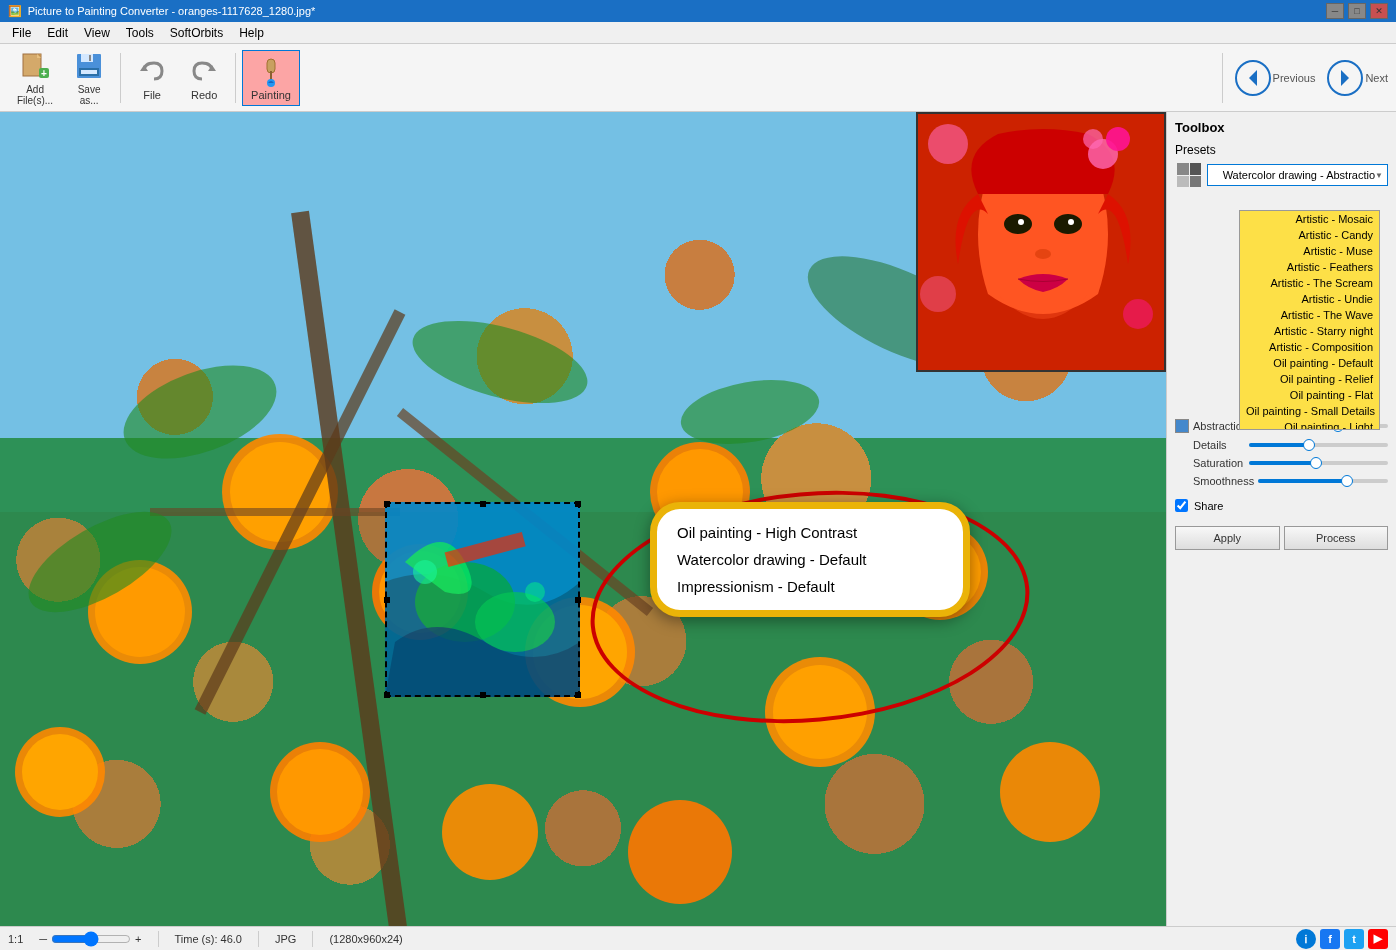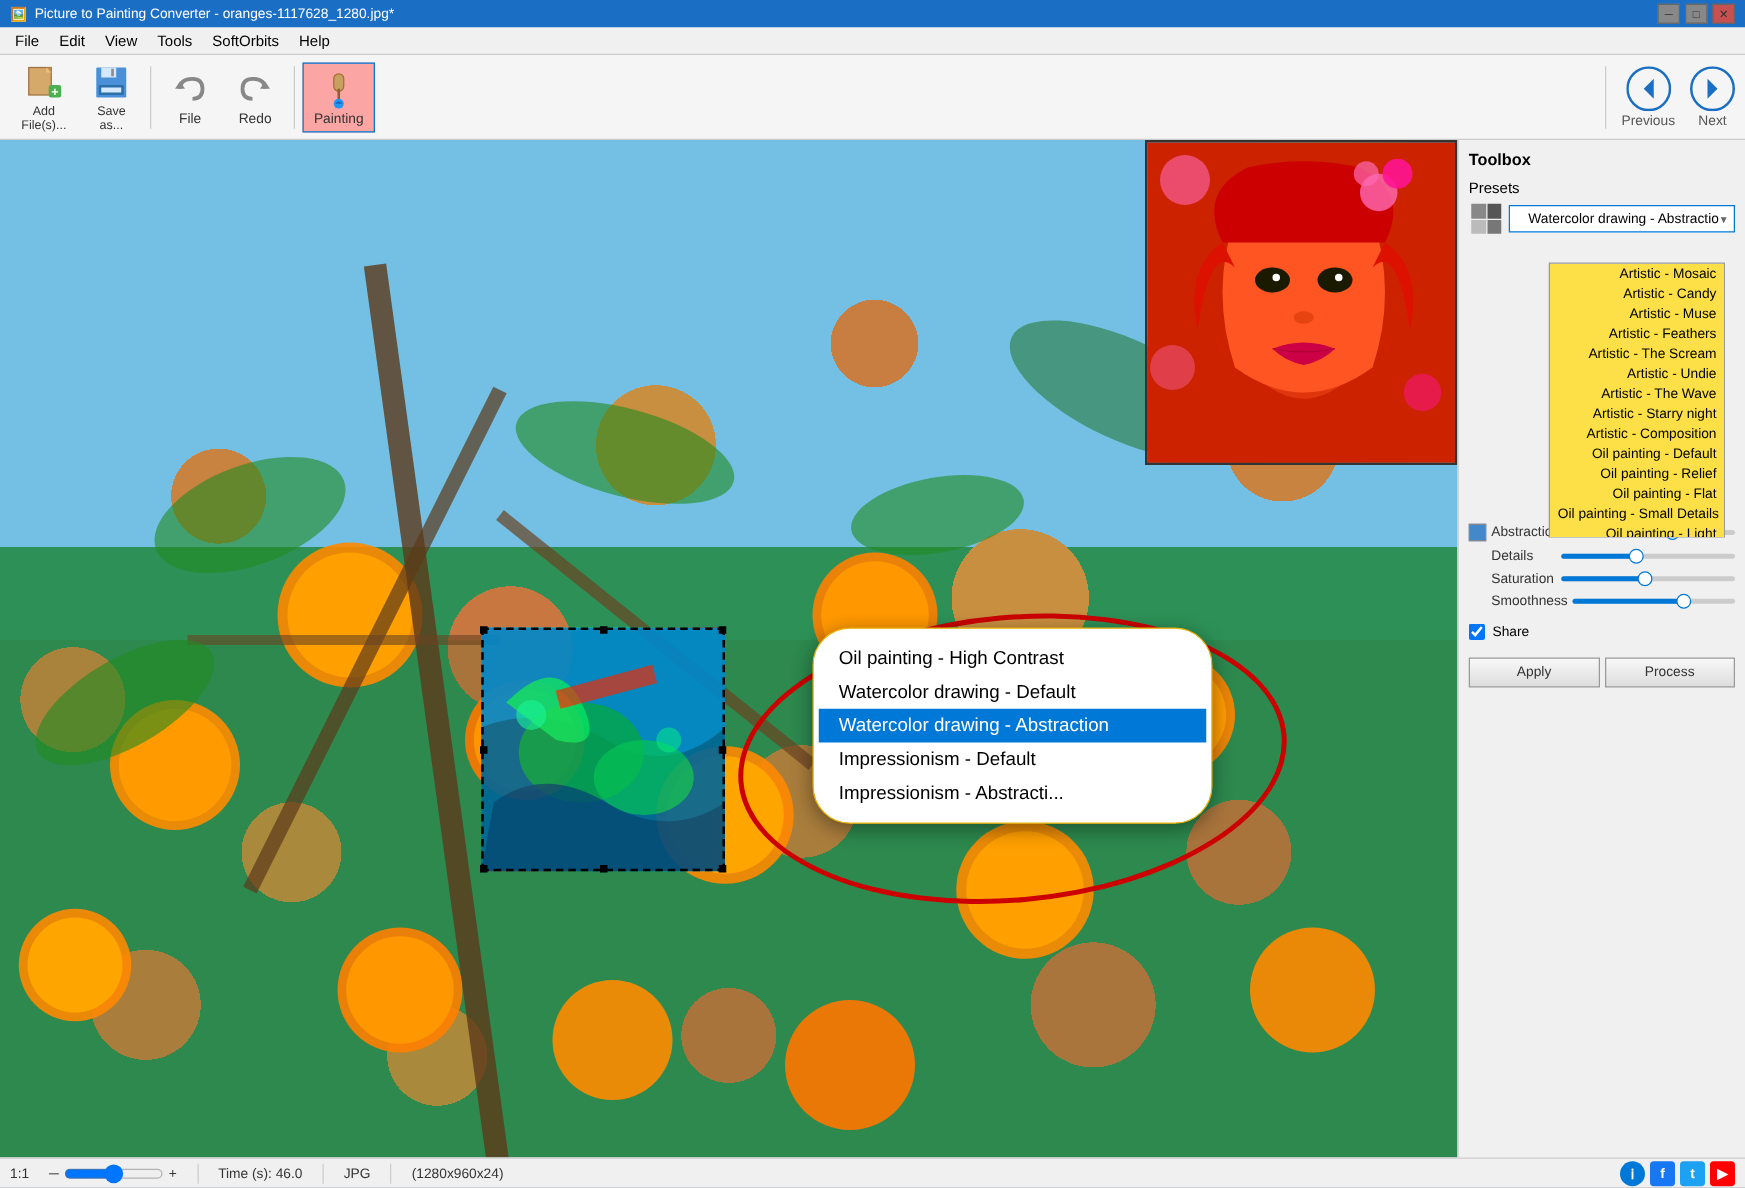--- a/index.html
+++ b/index.html
@@ -47,7 +47,7 @@
       height: 68px;
     }
     .nav-btn {
-      display: flex; flex-direction: column; align-items: center;
+      display: flex; flex-direction: row; align-items: center;
       justify-content: center; cursor: pointer; padding: 4px;
       font-size: 11px; color: #555; gap: 2px;
     }

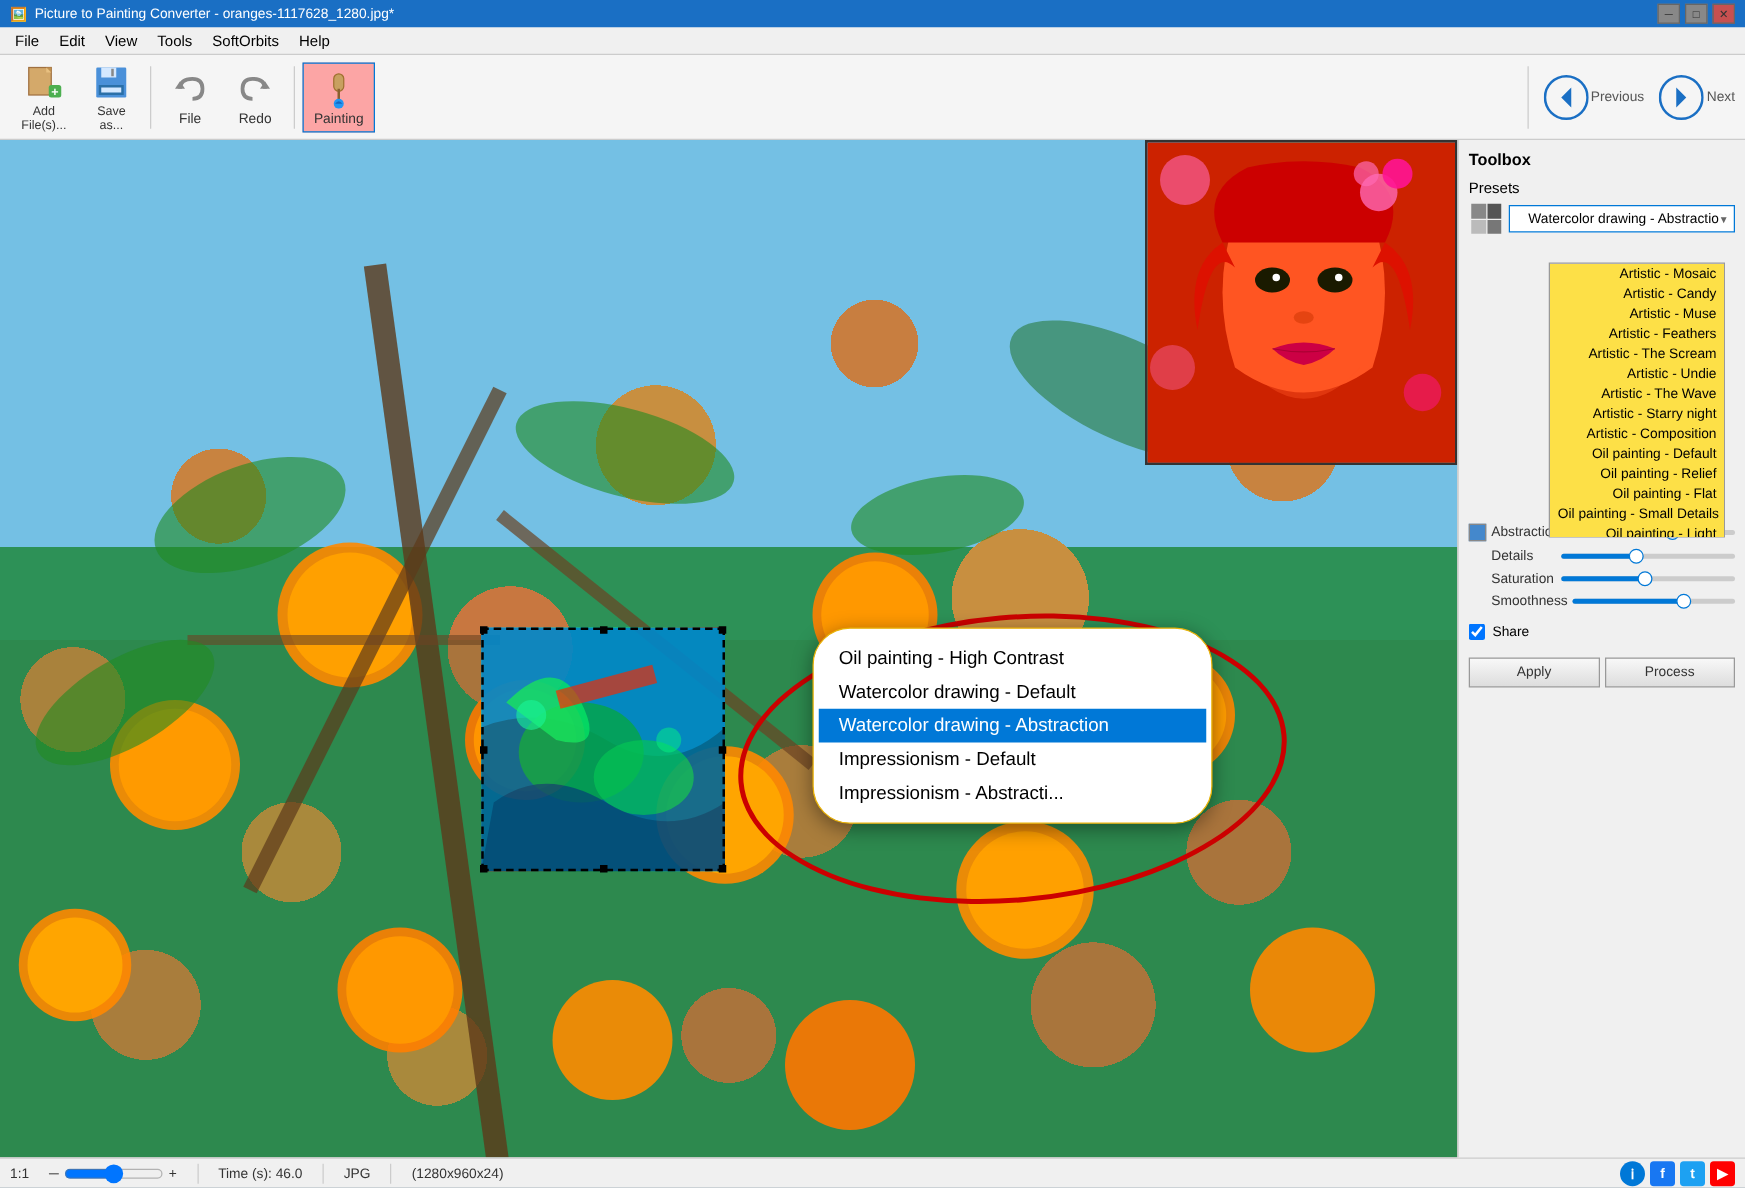--- a/index.html
+++ b/index.html
@@ -185,7 +185,7 @@
       position: absolute;
       top: 390px; left: 650px;
       background: white;
-      border: 1px solid #eab308;
+      border: 7px solid #eab308;
       border-radius: 30px;
       padding: 10px 4px;
       z-index: 200;

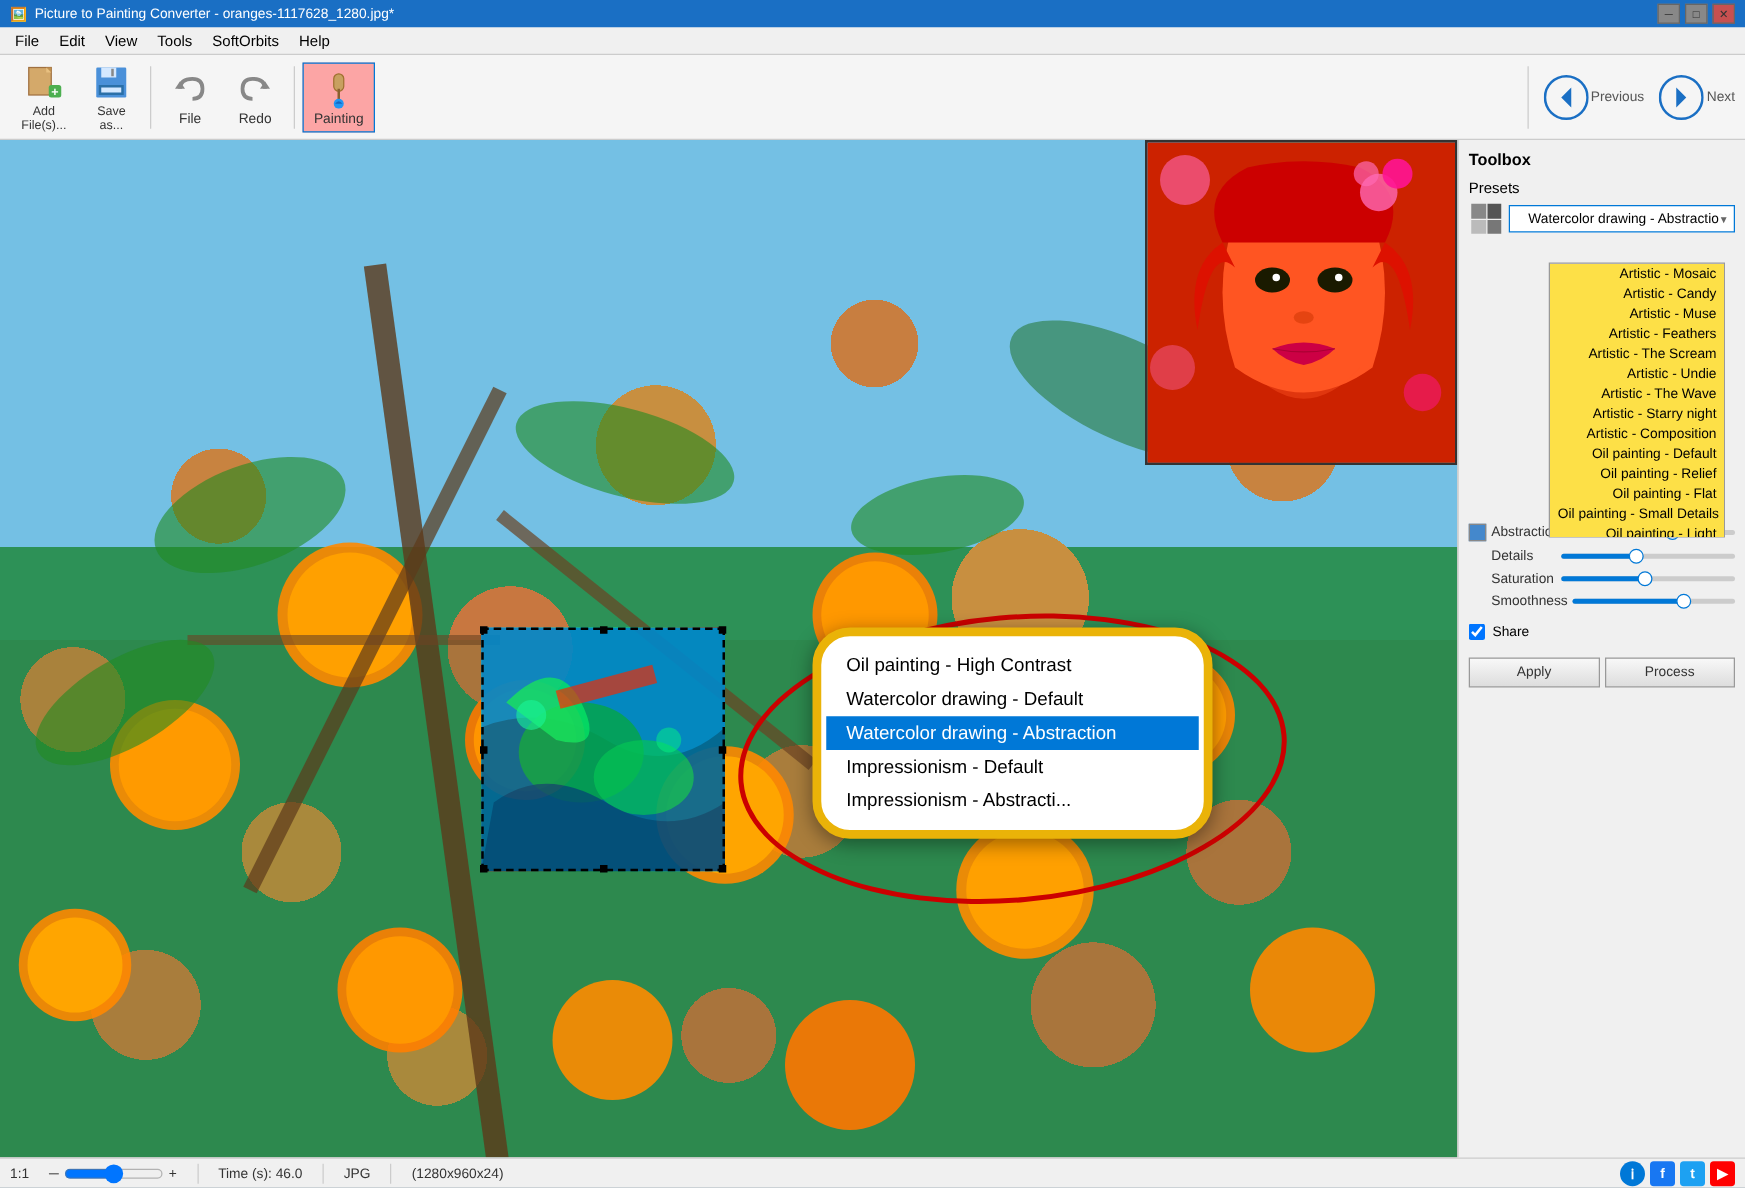--- a/index.html
+++ b/index.html
@@ -459,7 +459,6 @@
     <div id="enlarged-dropdown">
       <div class="enl-item">Oil painting - High Contrast</div>
       <div class="enl-item">Watercolor drawing - Default</div>
-      <div class="enl-item selected">Watercolor drawing - Abstraction</div>
       <div class="enl-item">Impressionism - Default</div>
       <div class="enl-item">Impressionism - Abstracti...</div>
     </div>

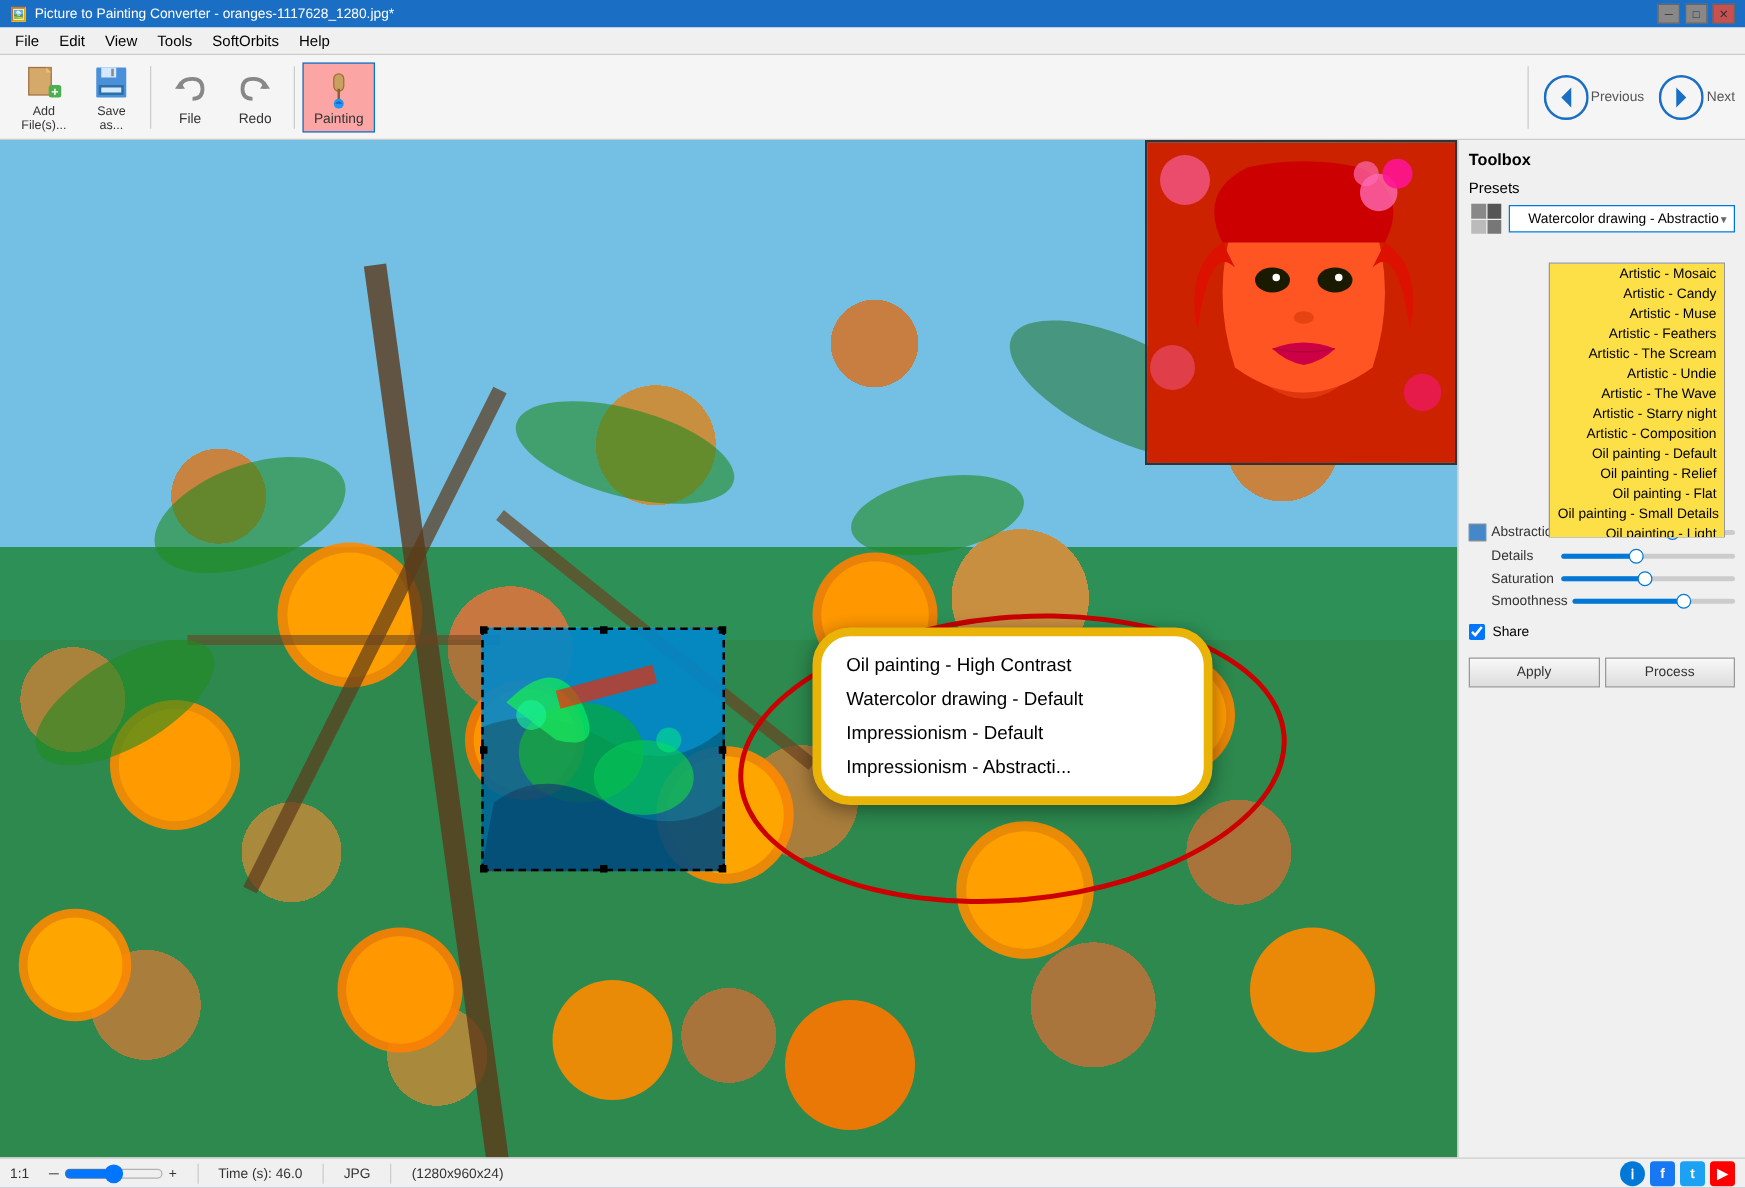--- a/index.html
+++ b/index.html
@@ -460,7 +460,6 @@
       <div class="enl-item">Oil painting - High Contrast</div>
       <div class="enl-item">Watercolor drawing - Default</div>
       <div class="enl-item">Impressionism - Default</div>
-      <div class="enl-item">Impressionism - Abstracti...</div>
     </div>
   </div>
 

